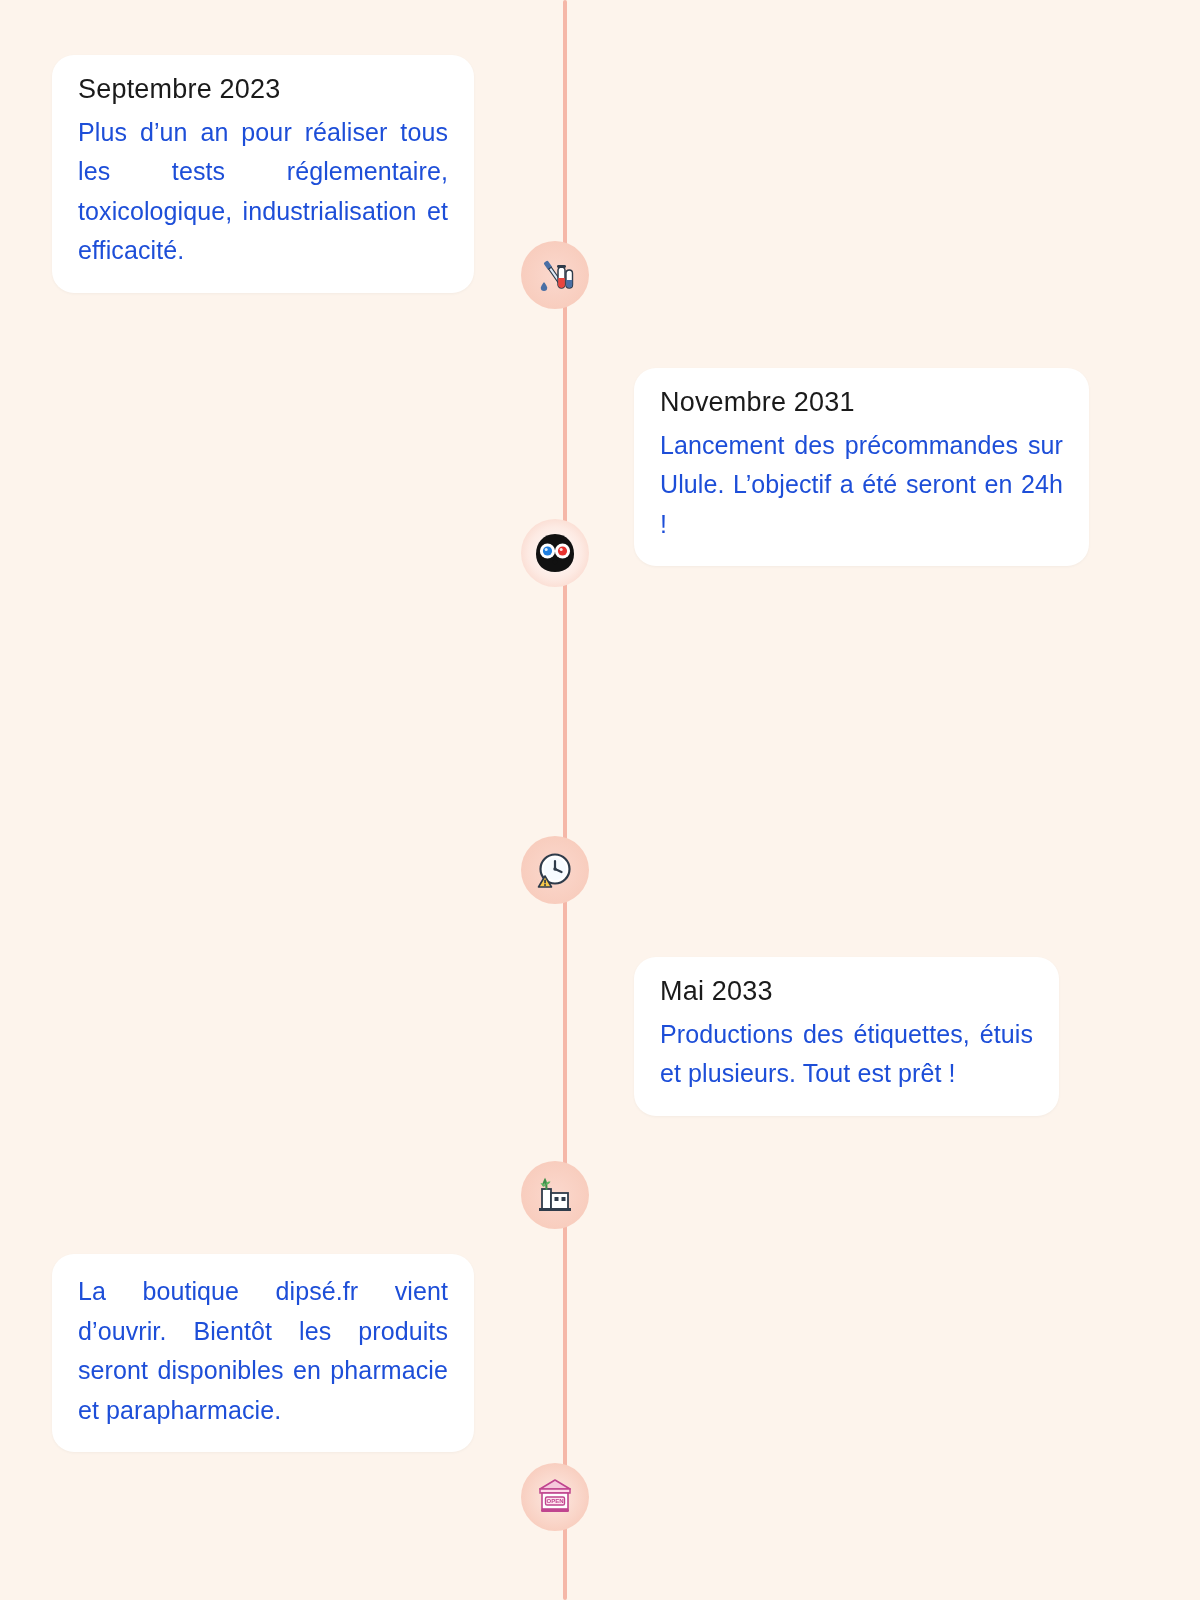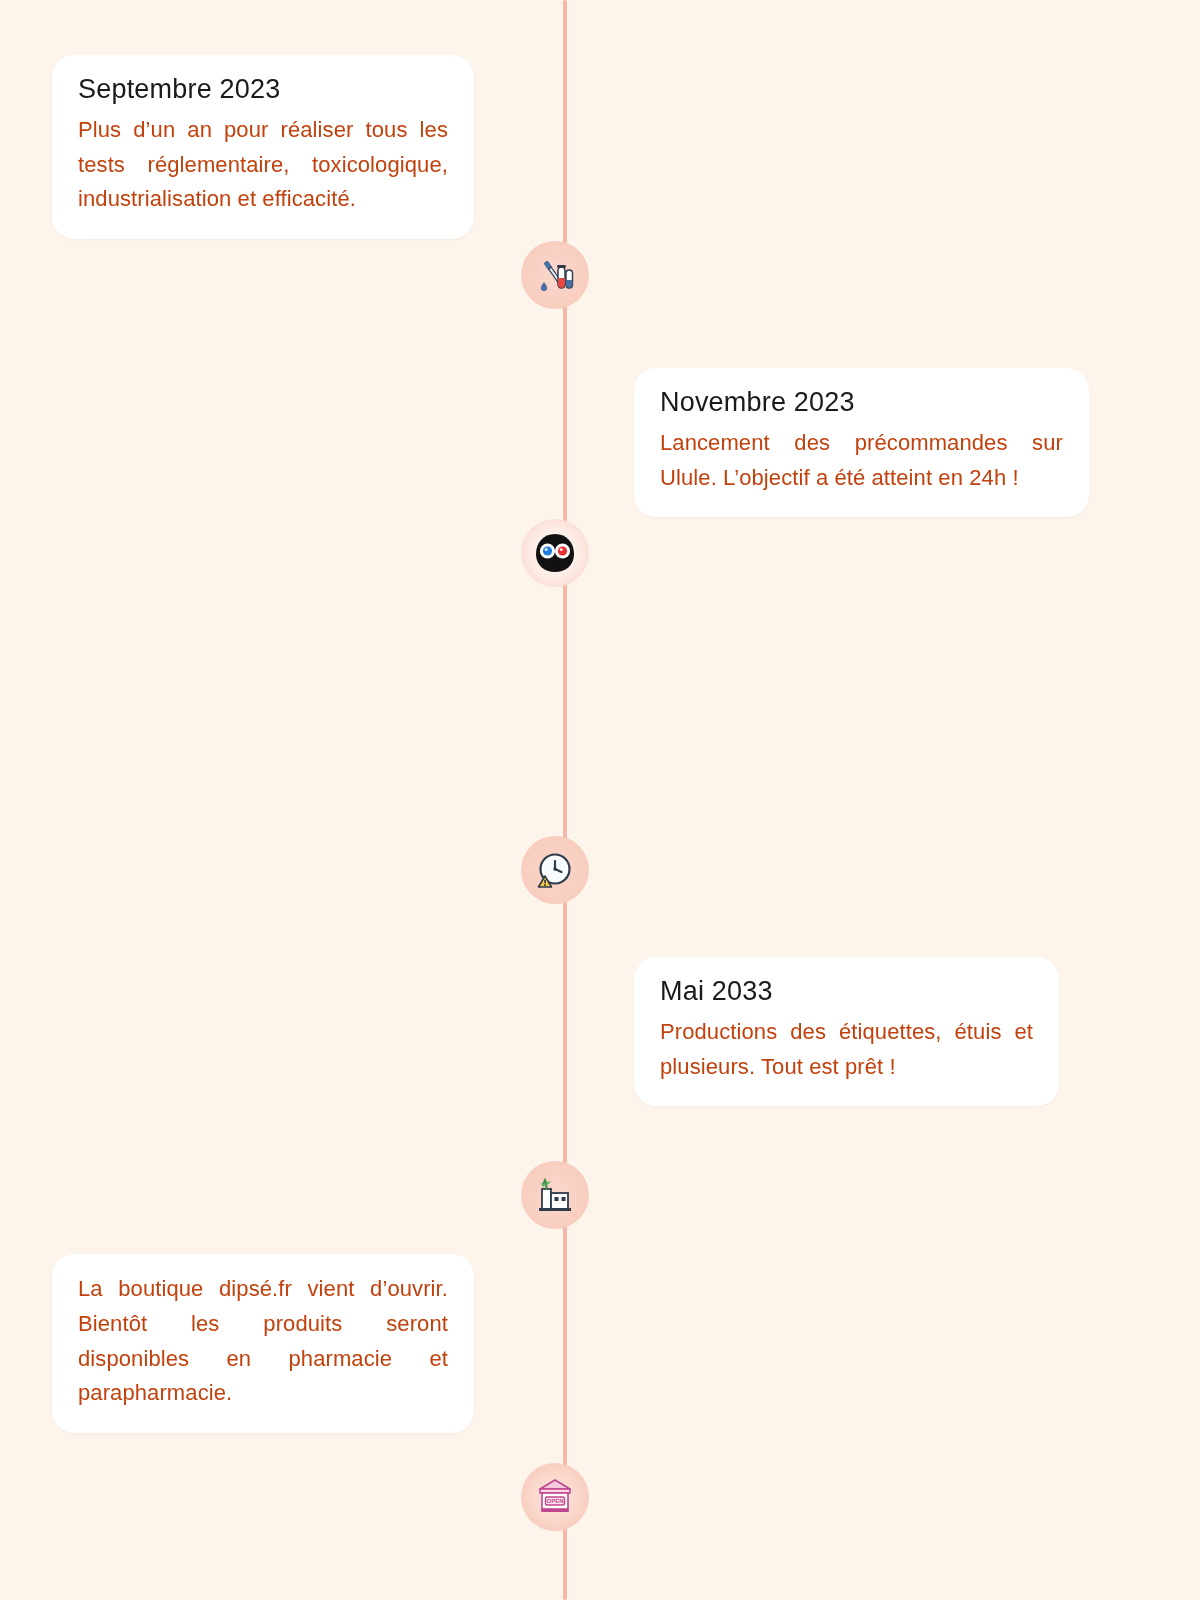--- a/index.html
+++ b/index.html
@@ -50,8 +50,8 @@
     letter-spacing: 0.2px;
   }
   .card-body {
-    font-size: 22px;
-    color: #c2410c;
+    font-size: 25px;
+    color: #1d4ed8;
     line-height: 1.58;
     text-align: justify;
     text-justify: inter-word;

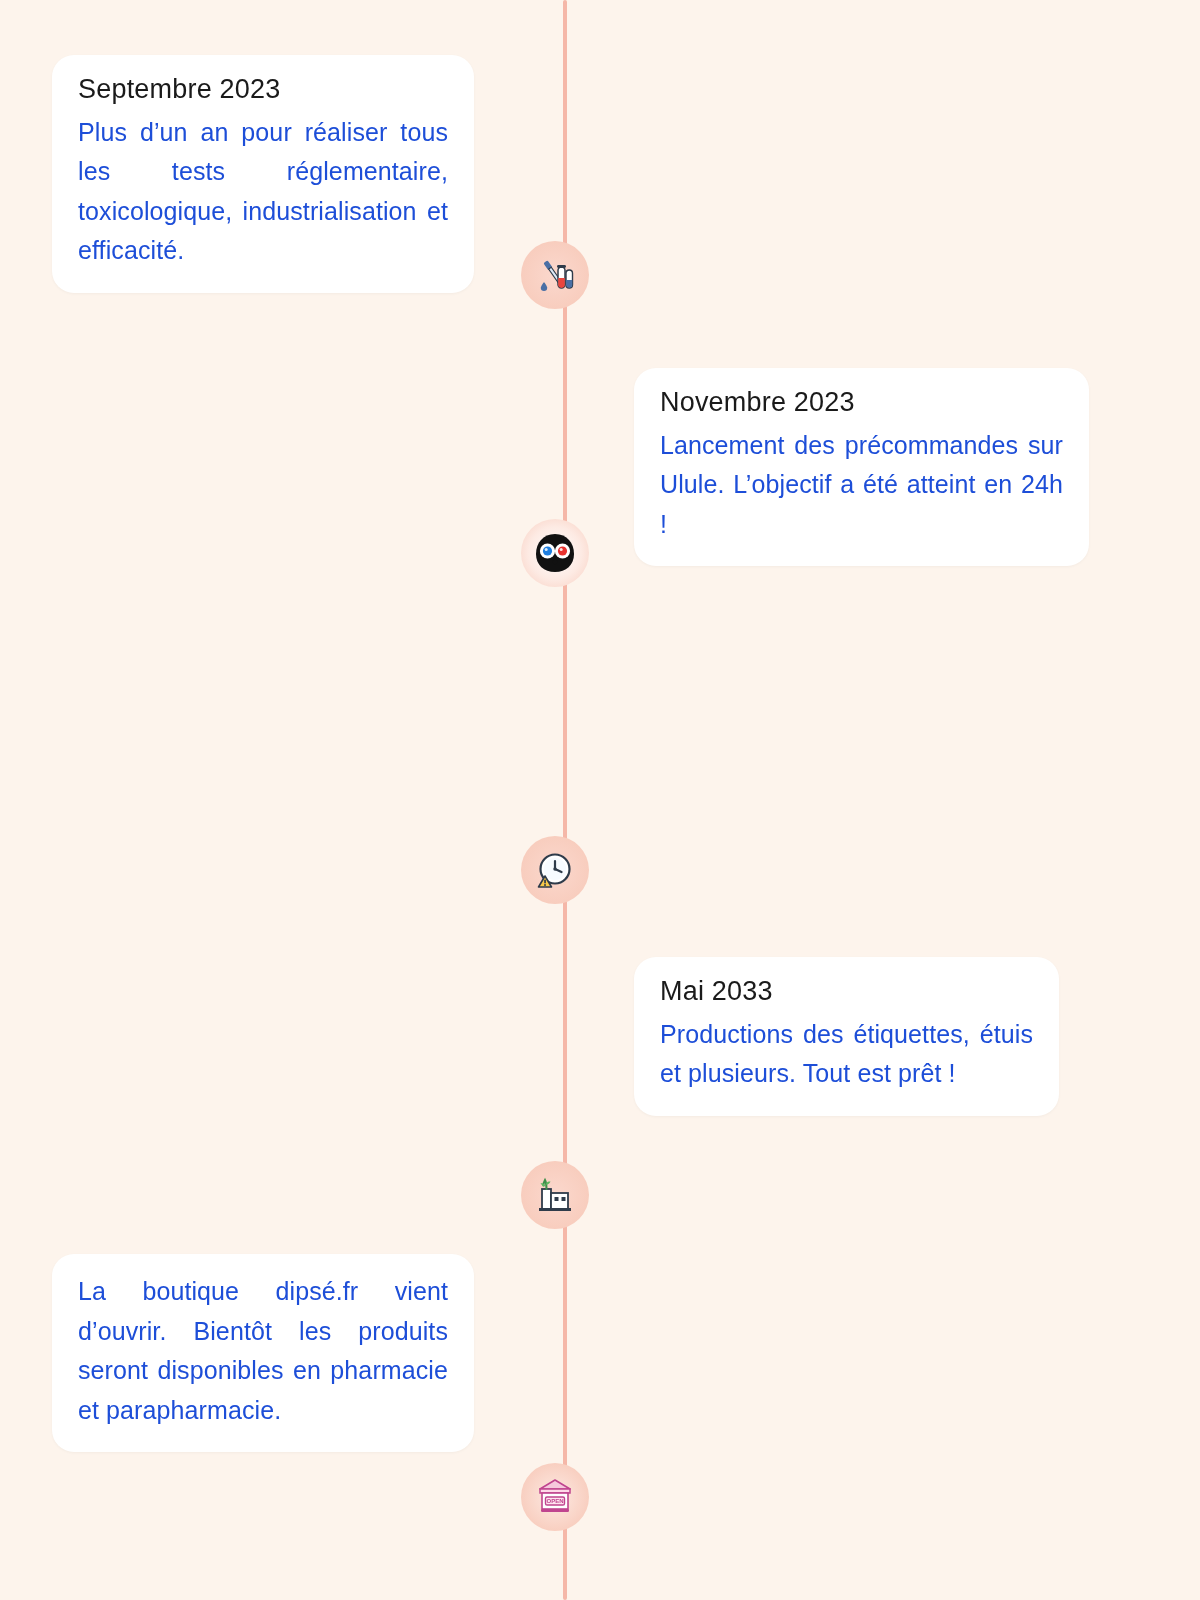--- a/index.html
+++ b/index.html
@@ -131,7 +131,7 @@
   </div>
 
   <div class="card right" id="card-2">
-    <div class="card-title">Novembre 2023</div>
+    <div class="card-title">Novembre 2031</div>
     <div class="card-body">Lancement des précommandes sur Ulule. L’objectif a été atteint en 24h !</div>
   </div>
 

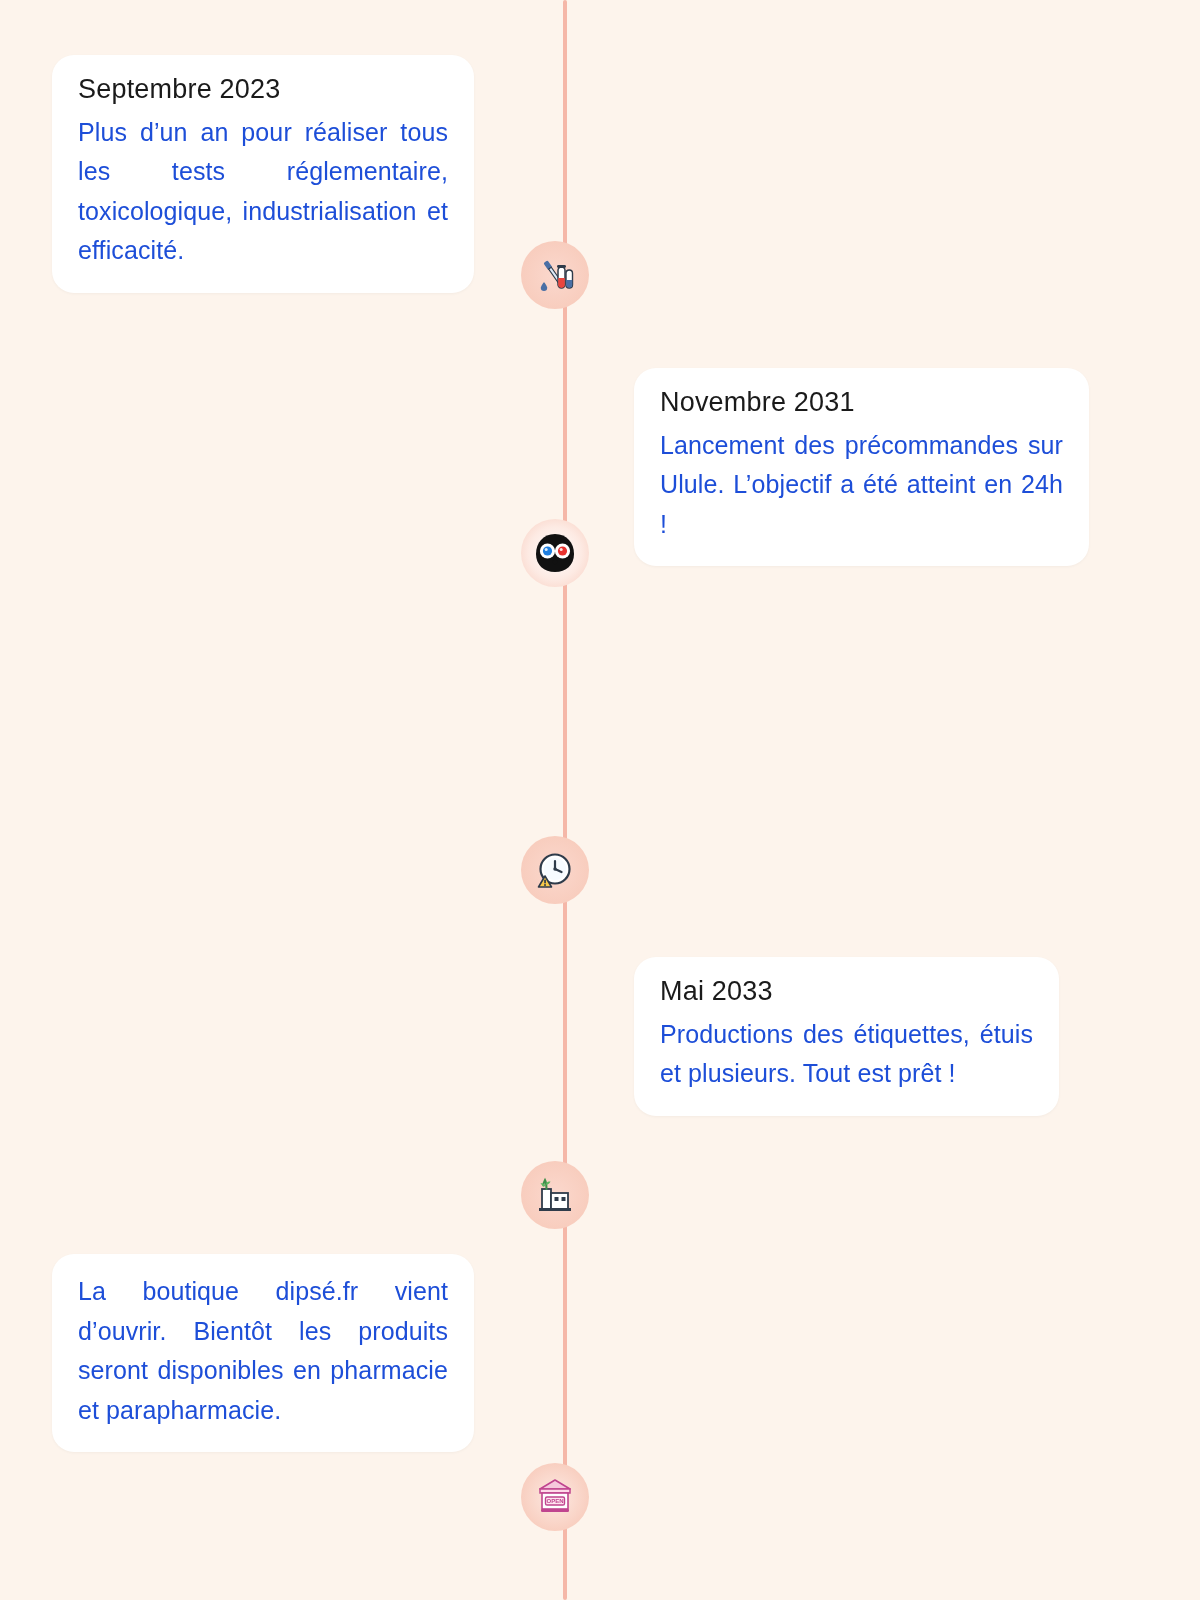--- a/index.html
+++ b/index.html
@@ -132,7 +132,7 @@
 
   <div class="card right" id="card-2">
     <div class="card-title">Novembre 2031</div>
-    <div class="card-body">Lancement des précommandes sur Ulule. L’objectif a été atteint en 24h !</div>
+    <div class="card-body">Lancement des précommandes sur Ulule. L’objectif a été seront en 24h !</div>
   </div>
 
   <div class="node" id="node-2">

